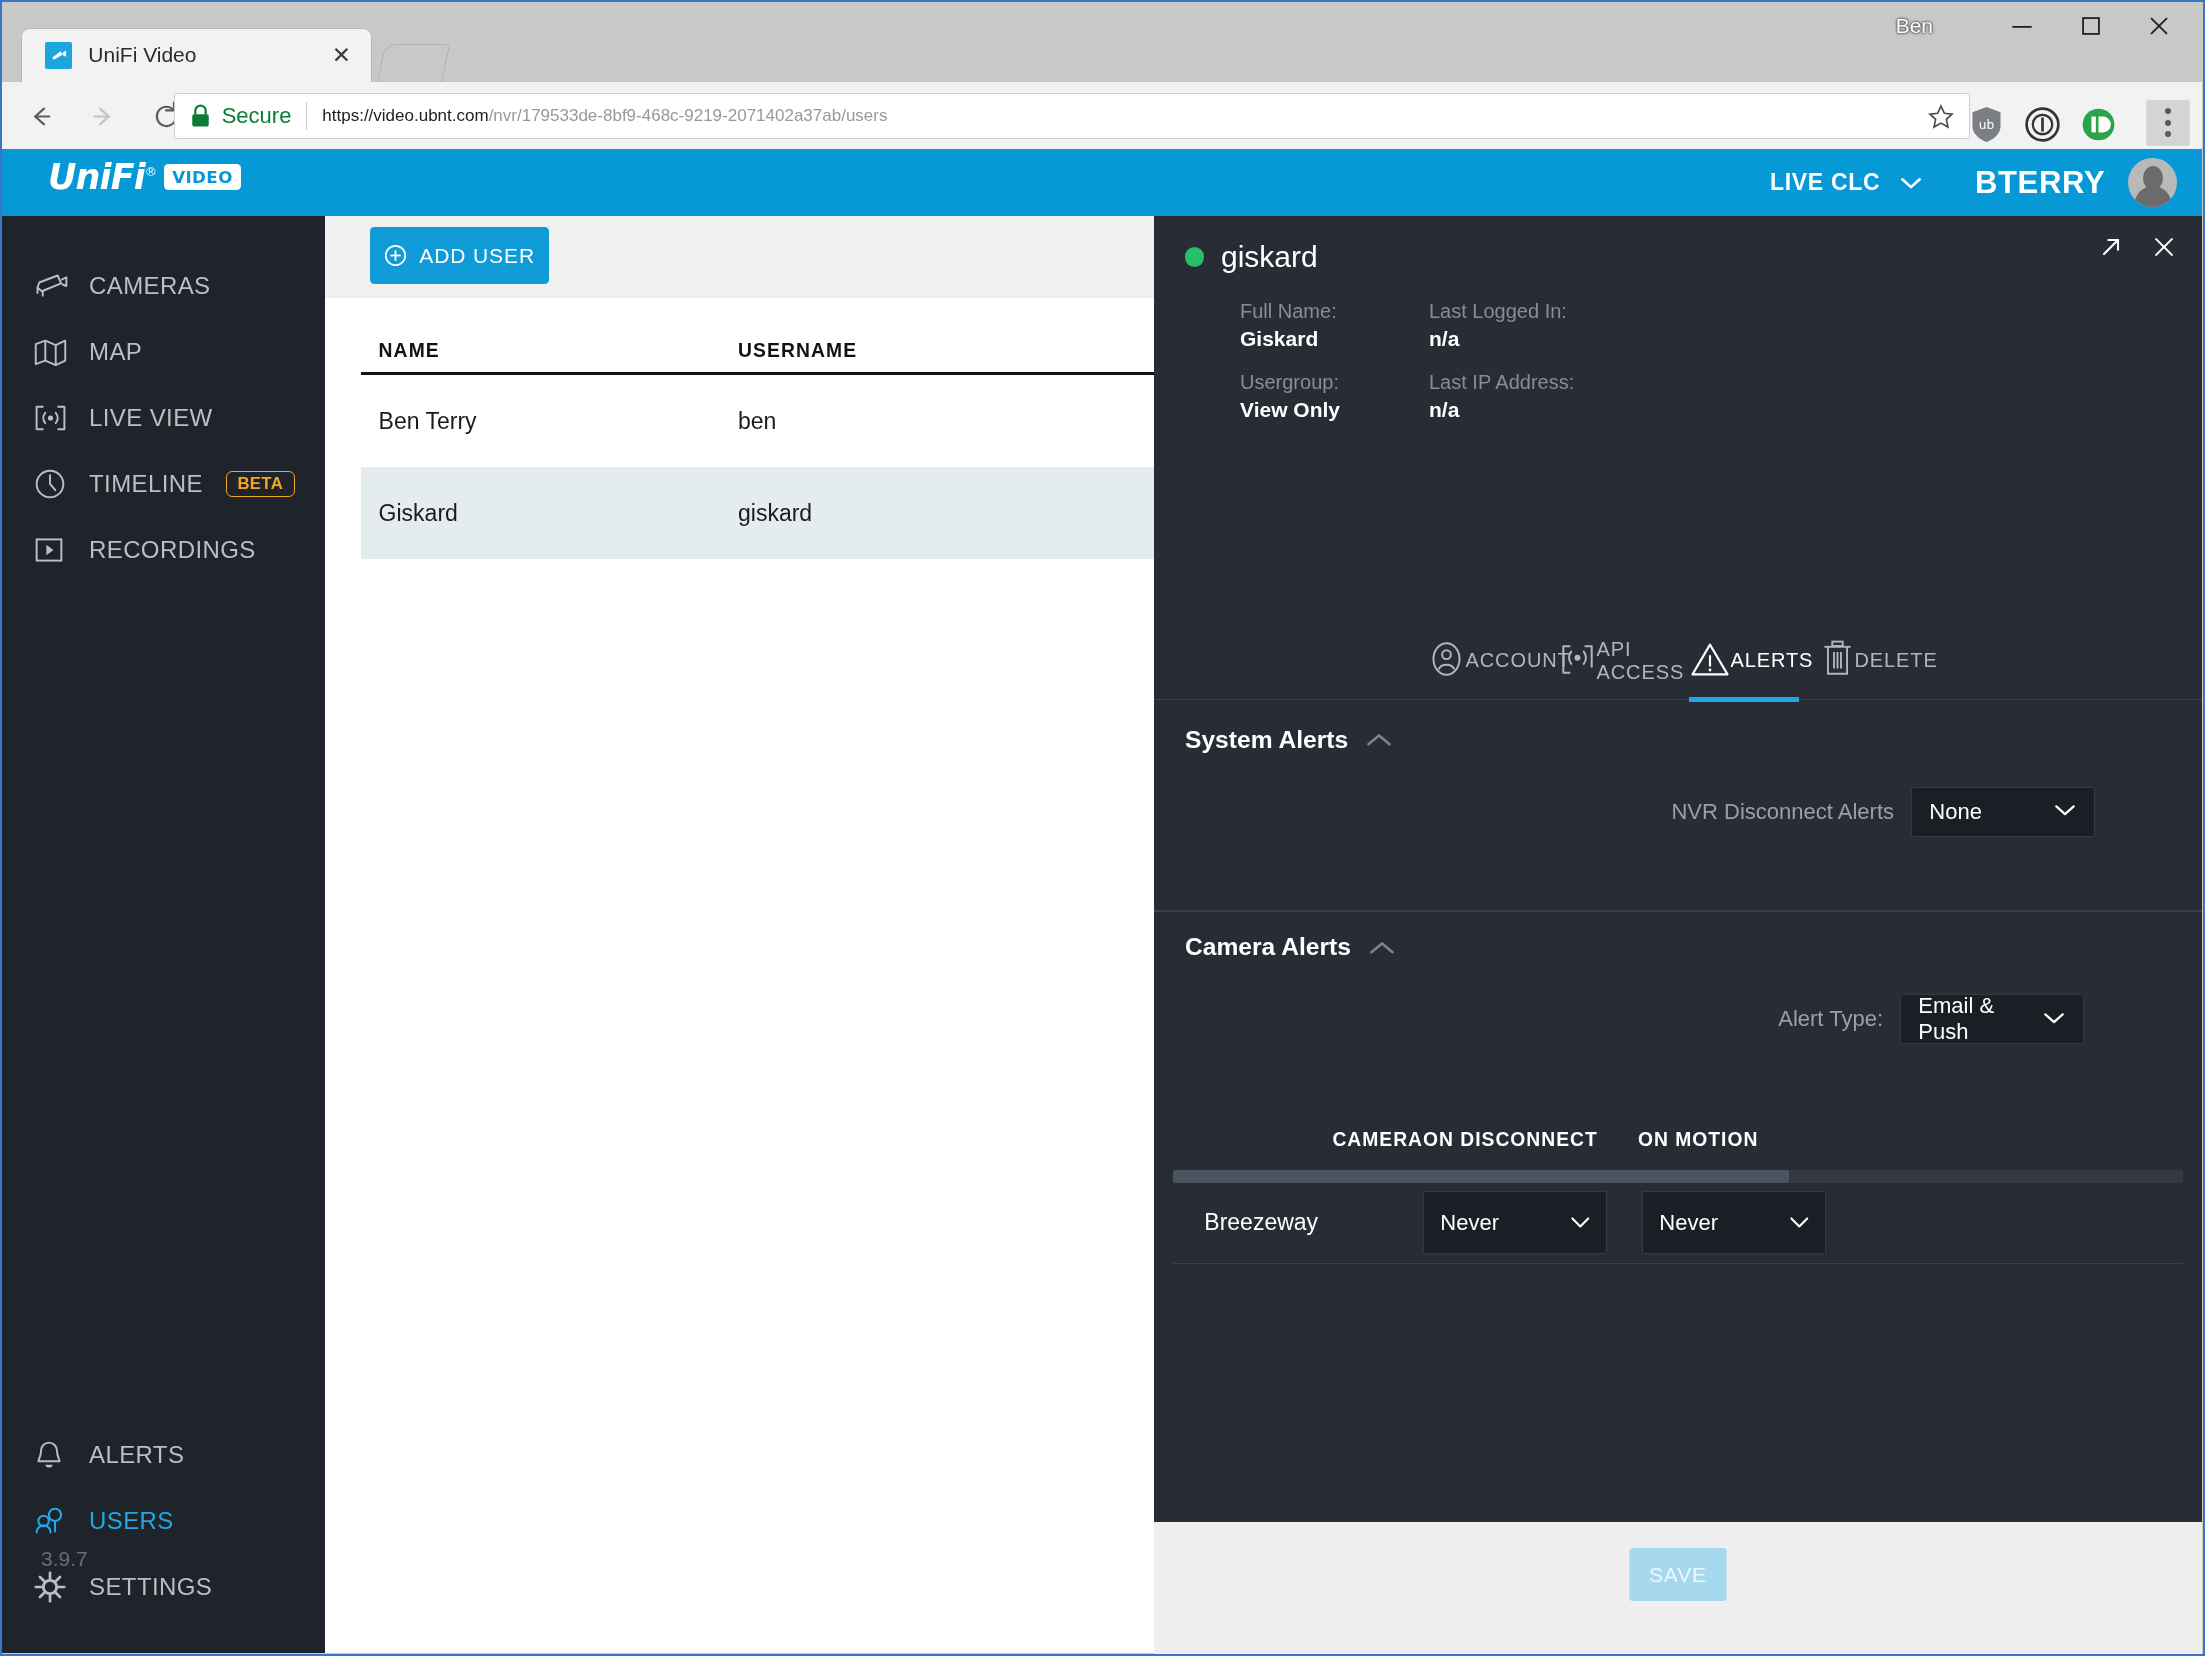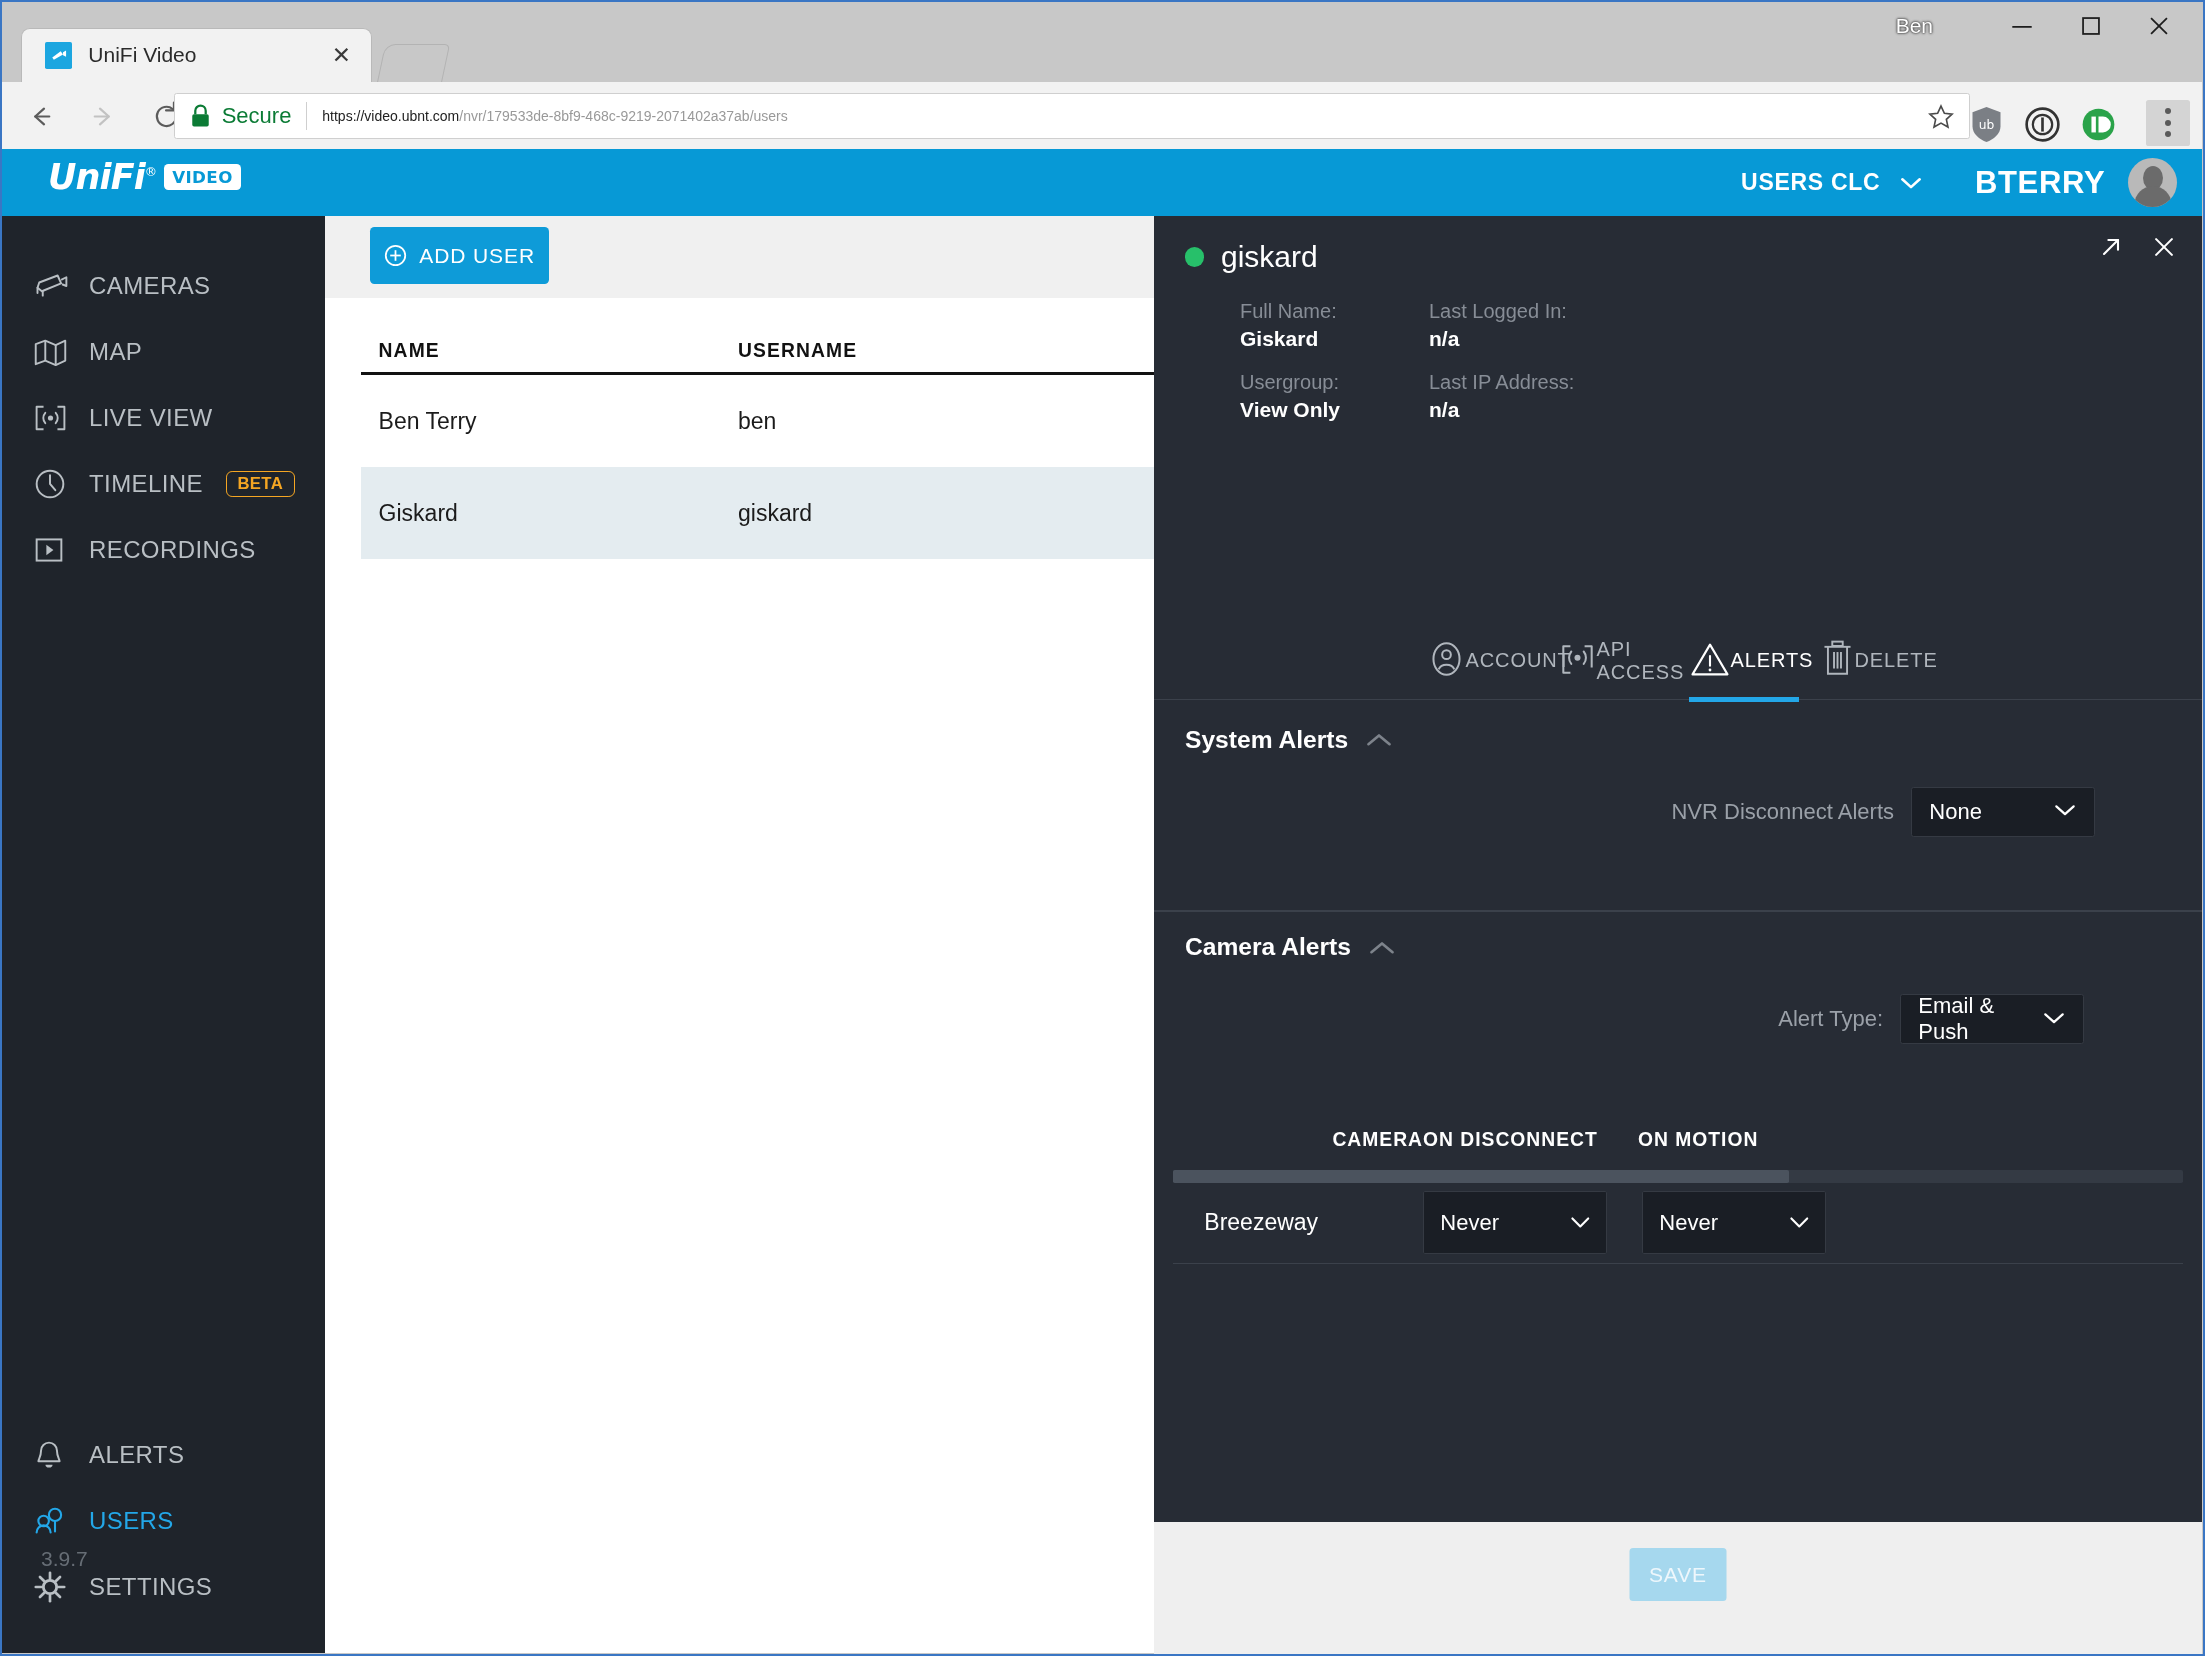--- a/index.html
+++ b/index.html
@@ -85,7 +85,7 @@
   .secure-wrap { display: flex; align-items: center; margin-left: 14px; }
   .secure-text { font-size: 22px; color: #0b7b35; margin-left: 9.7px; }
   .omni-sep { width: 0.9px; height: 28px; background: #cfcfcf; margin: 0 15px; }
-  .url { font-size: 14px; color: #999999; white-space: nowrap; }
+  .url { font-size: 17px; color: #999999; white-space: nowrap; }
   .url .strong { color: #222222; }
   .star-btn {
     position: absolute; right: 8.8px; top: 7px; width: 39px; height: 32px;

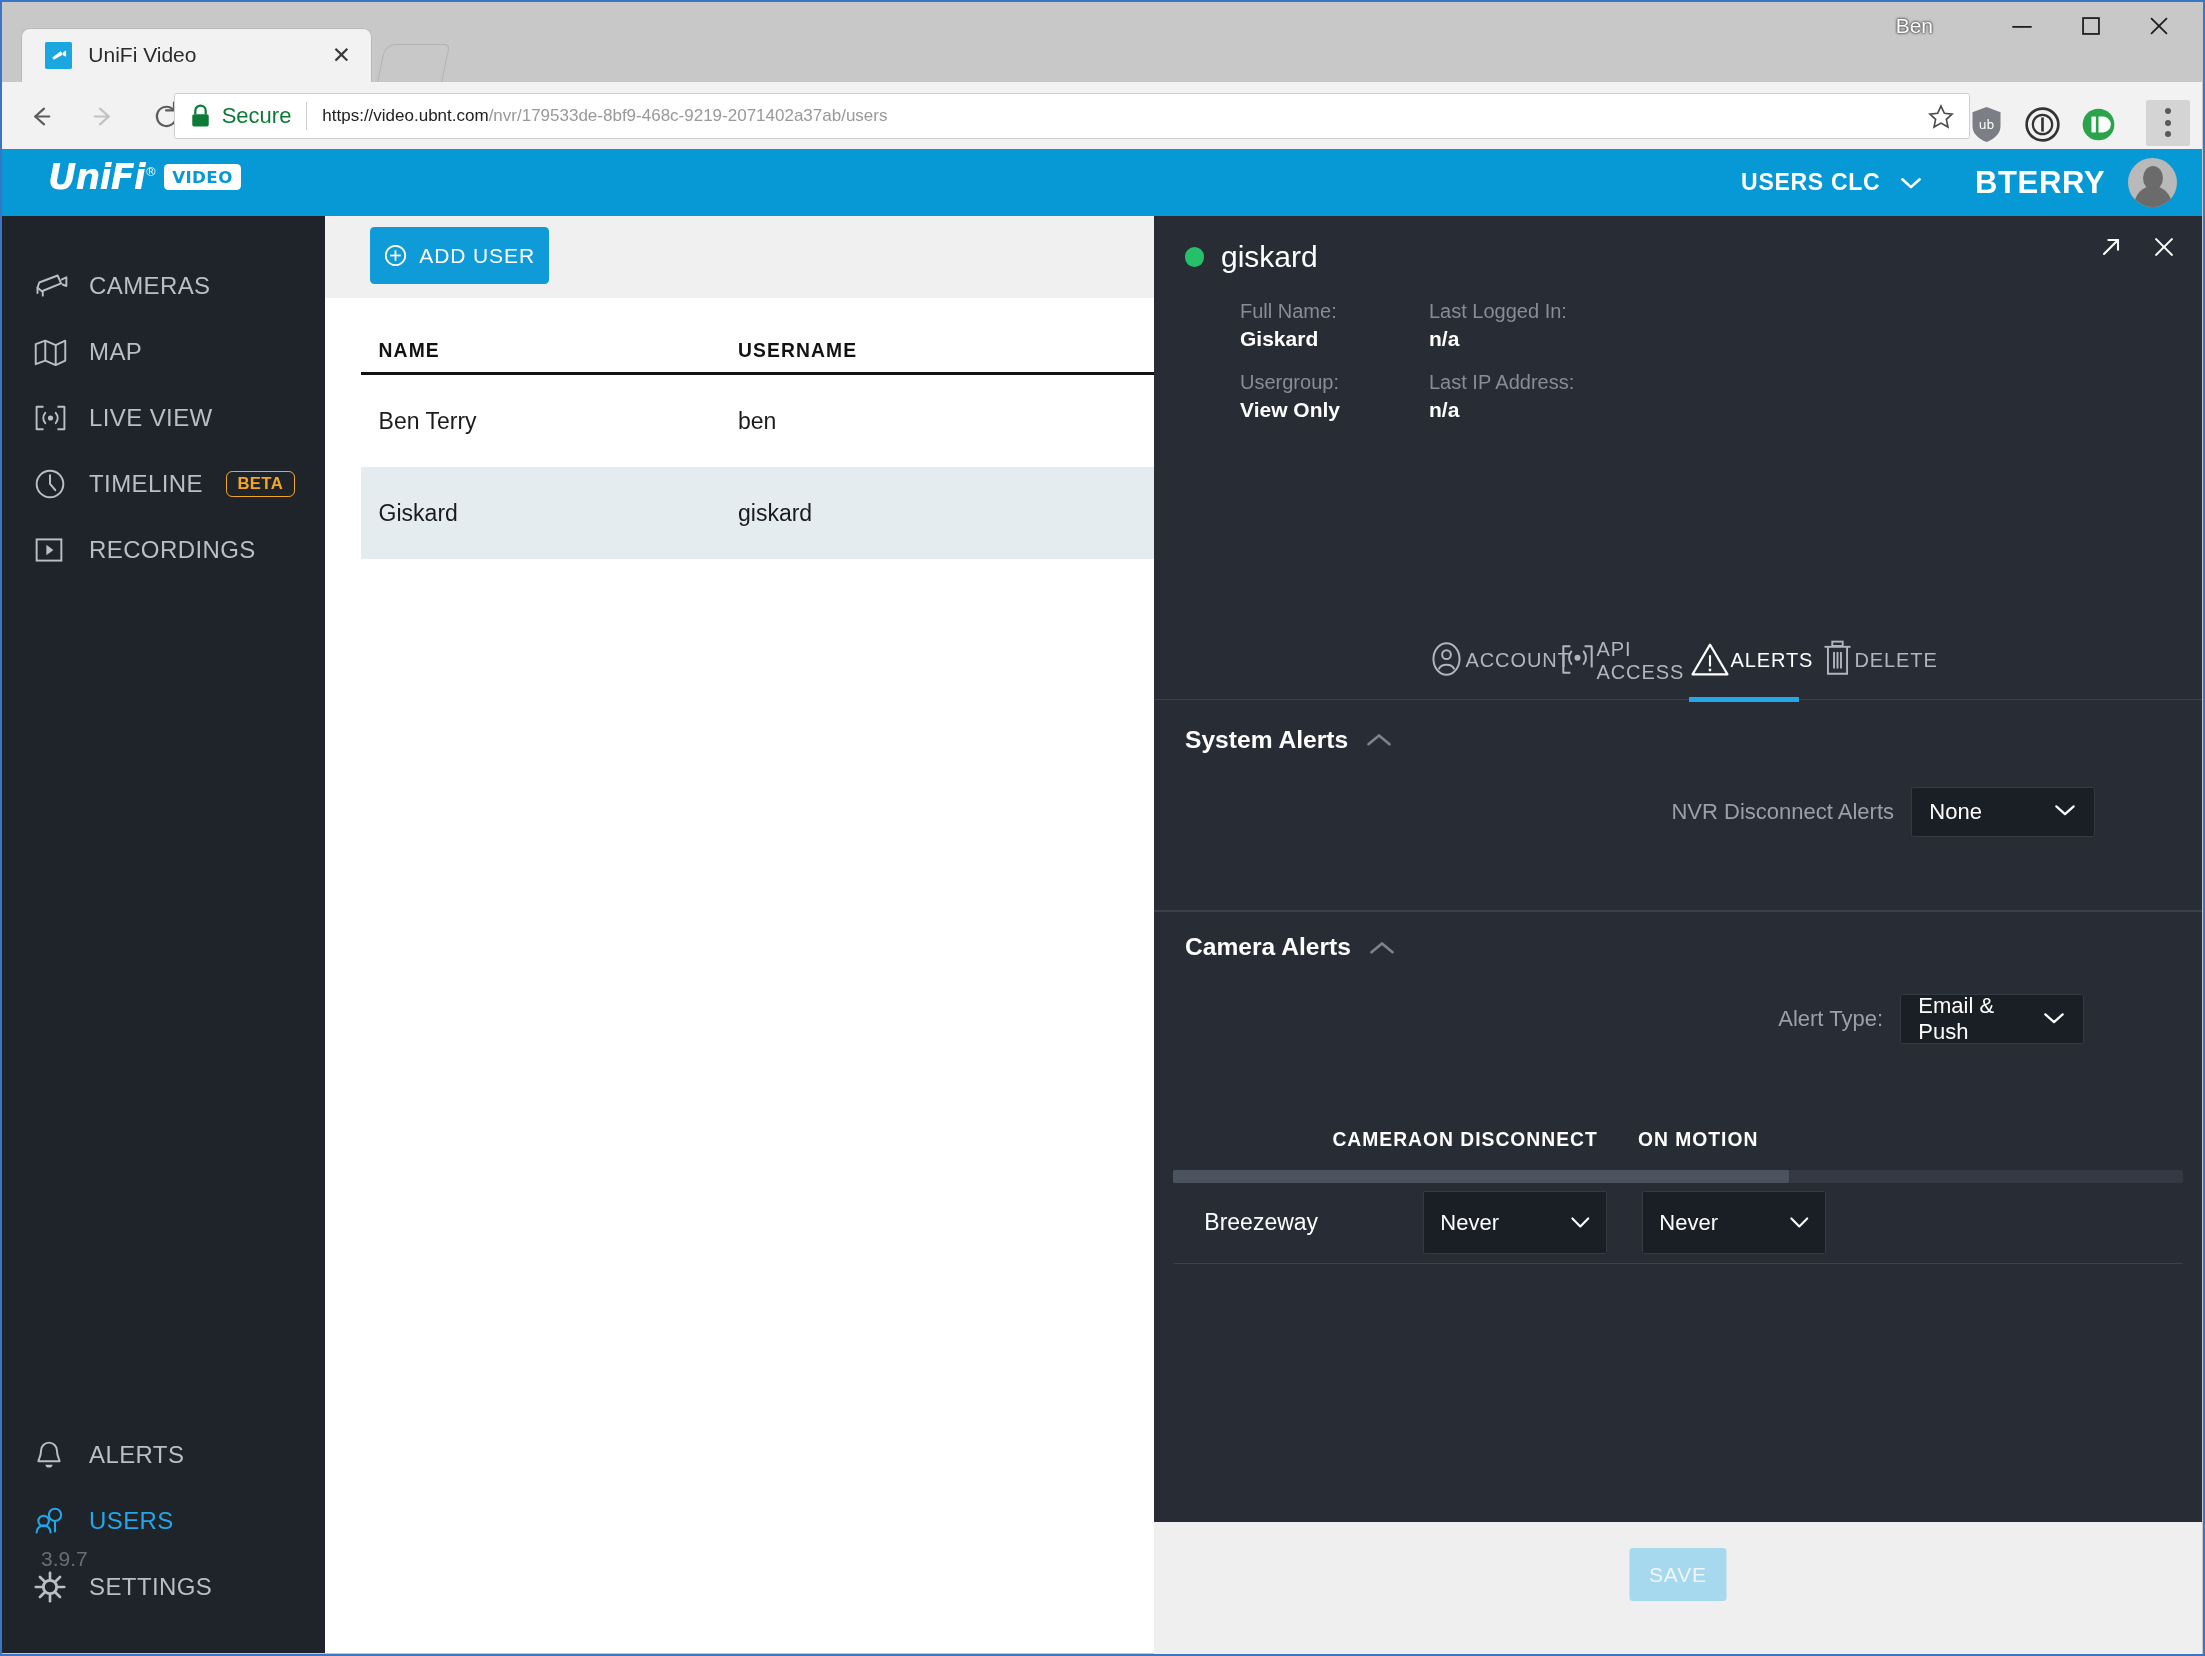--- a/index.html
+++ b/index.html
@@ -411,7 +411,7 @@
       <span class="logo-video">VIDEO</span>
     </div>
     <div class="uheader-right">
-      <span class="site-name">USERS CLC</span>
+      <span class="site-name">LIVE CLC</span>
       <span class="caret-down">
         <svg width="26" height="17.6" viewBox="0 0 30 20">
             <path d="M5 6 L15 15 L25 6" fill="none" stroke="#ffffff" stroke-width="3" stroke-linecap="round" stroke-linejoin="round"></path>

